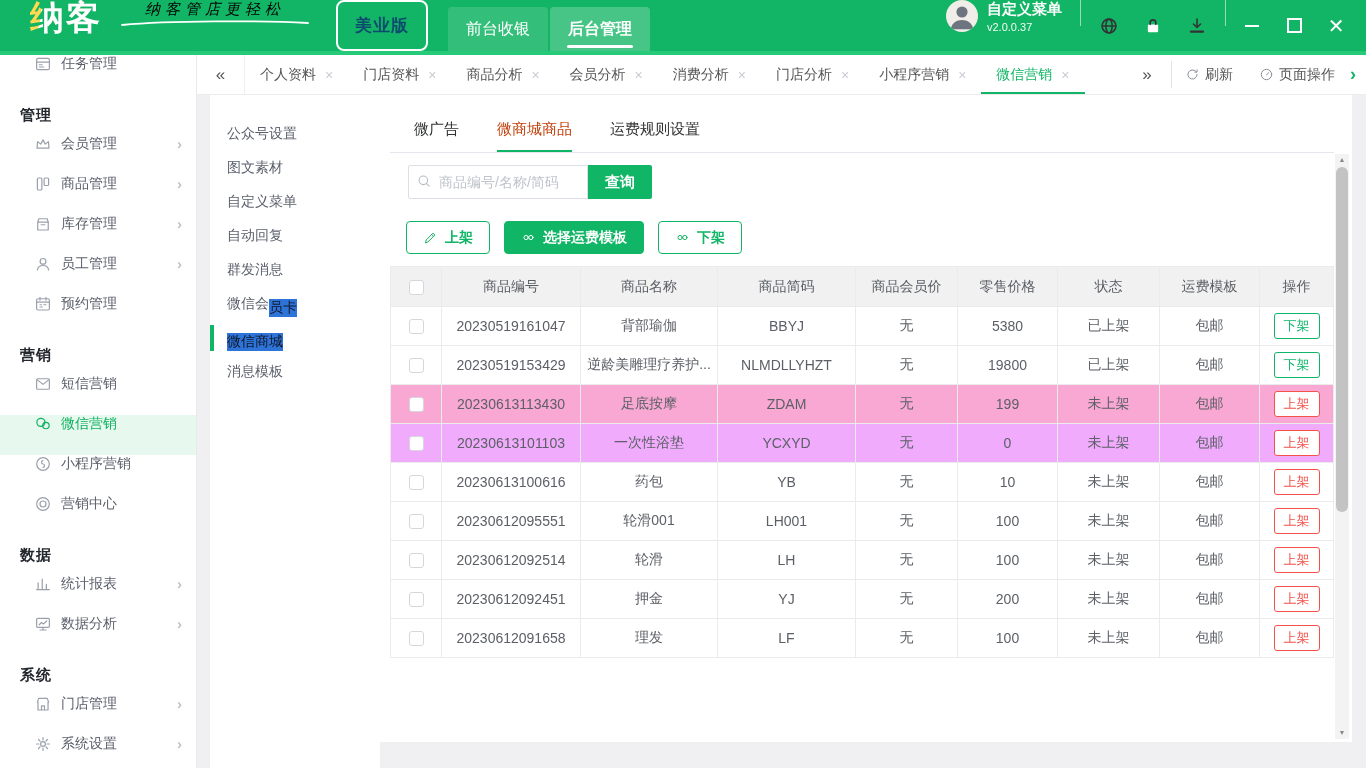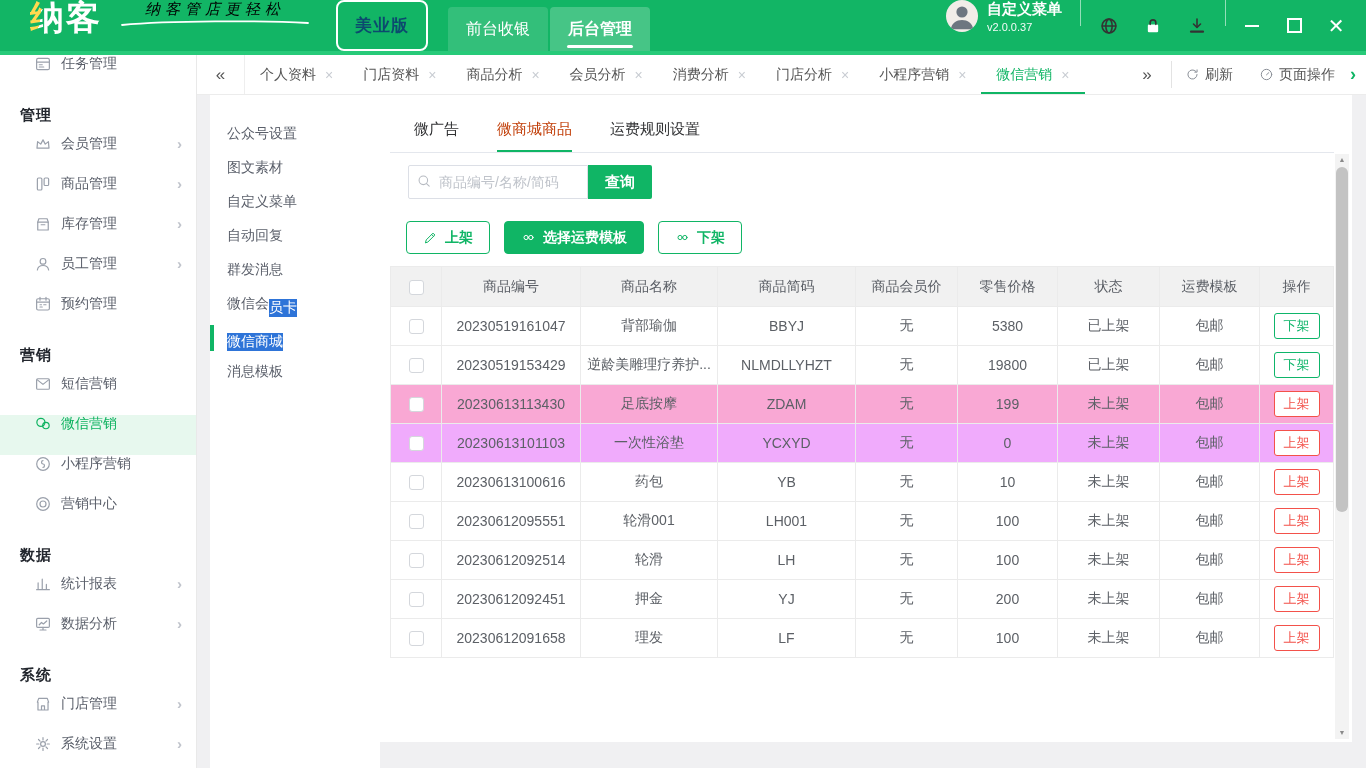--- a/index.html
+++ b/index.html
@@ -69,7 +69,7 @@
   .workspace { flex:1; display:flex; background:#f0f0f2; min-height:0; }
   .submenu { width:170px; margin-left:13px; background:#fff; flex:0 0 auto; padding-top:22px; }
   .sub-item { height:34px; display:flex; align-items:center; padding-left:17px; font-size:14px; color:#5a5f6a; cursor:pointer; position:relative; }
-  .sub-item .sel { background:#2e74d8; color:#ffffff;margin-top:8px; }
+  .sub-item .sel { background:#2e74d8; color:#0f172a;margin-top:8px; }
   .sub-item.active::before { content:""; position:absolute; left:0; top:4px; bottom:4px; width:4px; background:#10b565; }
 
   .content { flex:1; background:#fff; margin:0 14px 26px 0; position:relative; padding-left:10px; min-width:0; }

